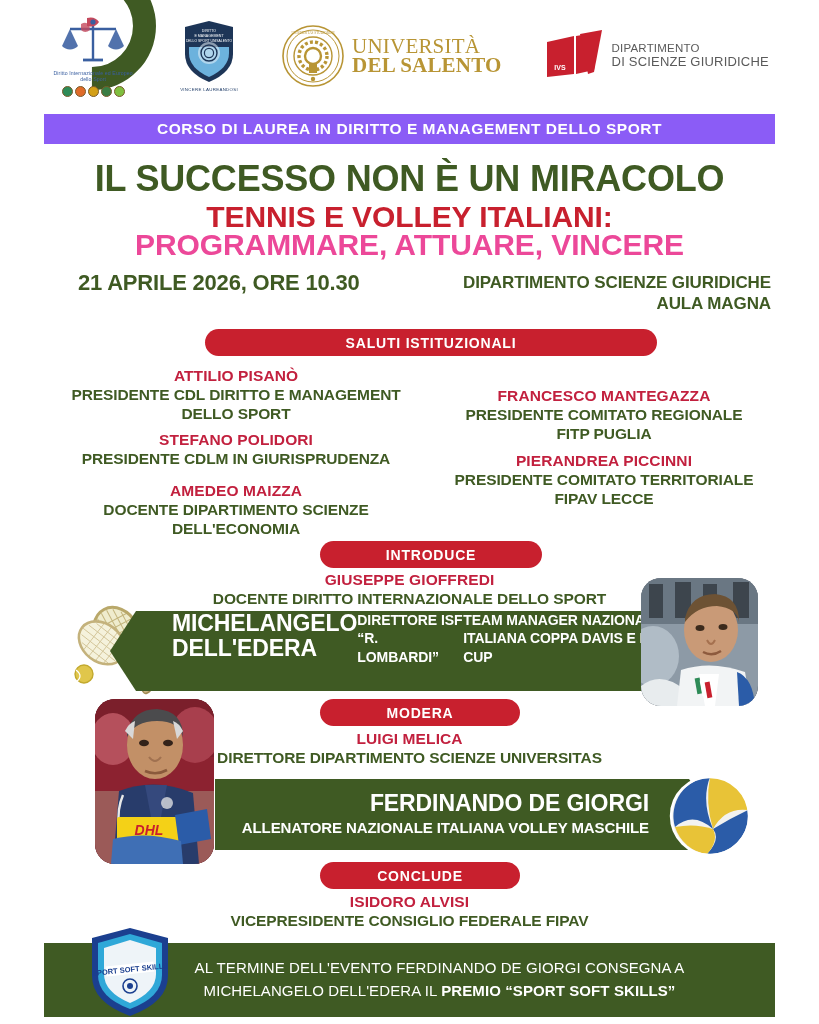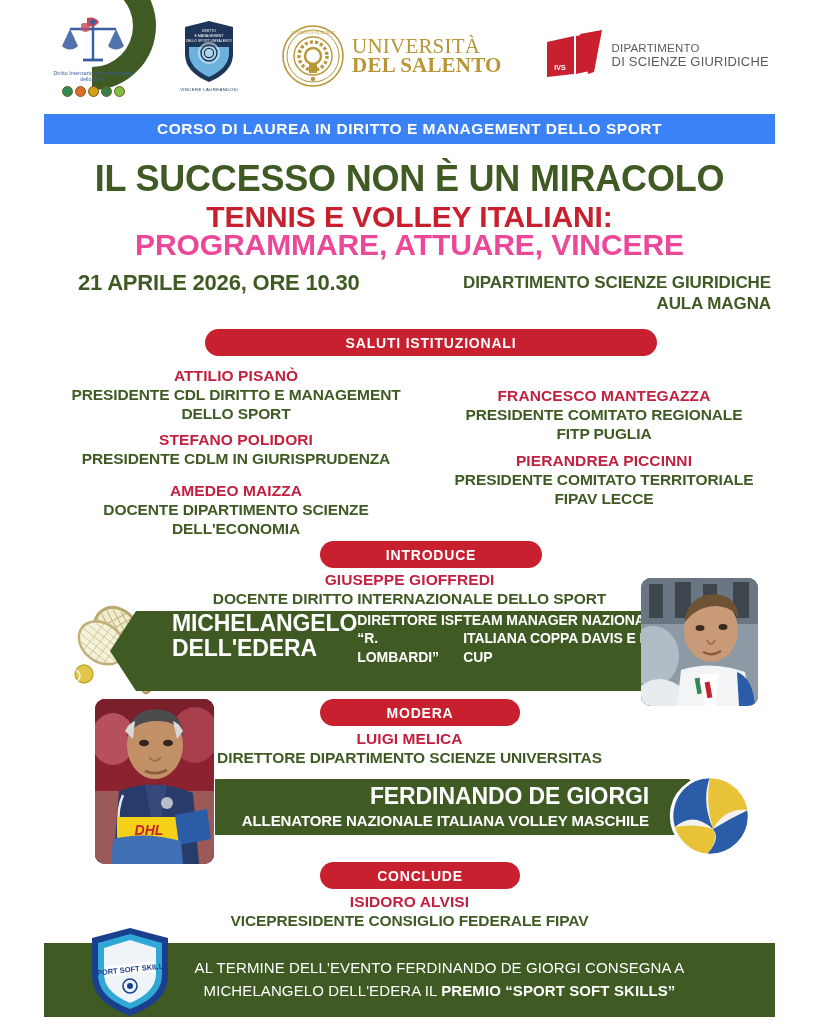--- a/index.html
+++ b/index.html
@@ -98,7 +98,7 @@
     top: 114px;
     width: 731px;
     height: 30px;
-    background: #3b82f6;
+    background: #8b5cf6;
     display: flex;
     align-items: center;
     justify-content: center;

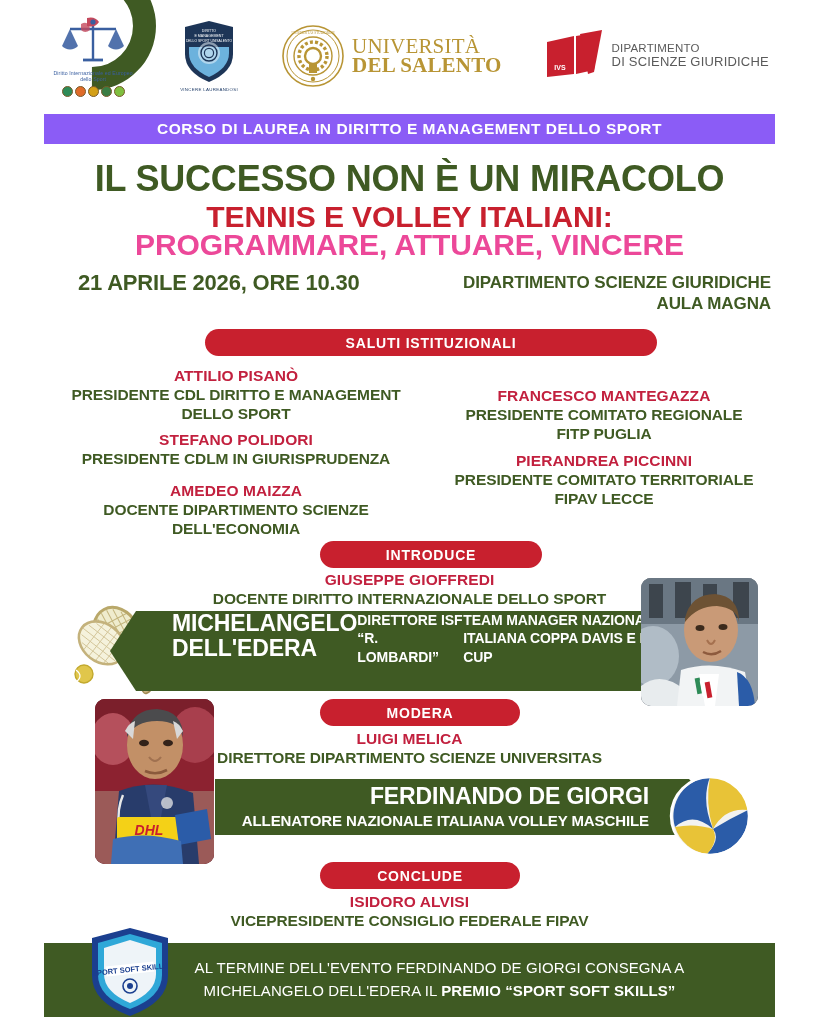--- a/index.html
+++ b/index.html
@@ -197,7 +197,7 @@
   }
 
   .band-degiorgi {
-    left: 215px; top: 779px; width: 500px; height: 56px;
+    left: 215px; top: 779px; width: 500px; height: 71px;
     clip-path: polygon(0 0, calc(100% - 26px) 0, 100% 50%, calc(100% - 26px) 100%, 0 100%);
     padding-right: 66px;
     box-sizing: border-box;

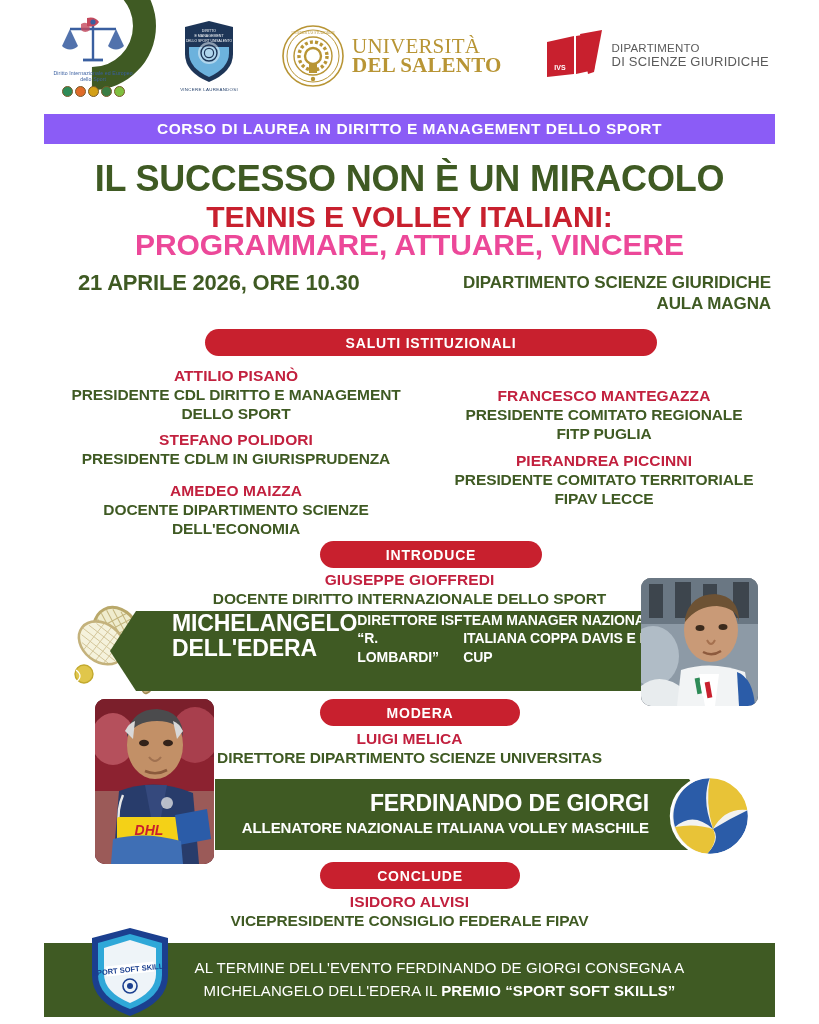--- a/index.html
+++ b/index.html
@@ -217,7 +217,7 @@
   
   .portrait {
     position: absolute;
-    border-radius: 10px;
+    border-radius: 20px;
     overflow: hidden;
     background: #2b2b33;
   }

